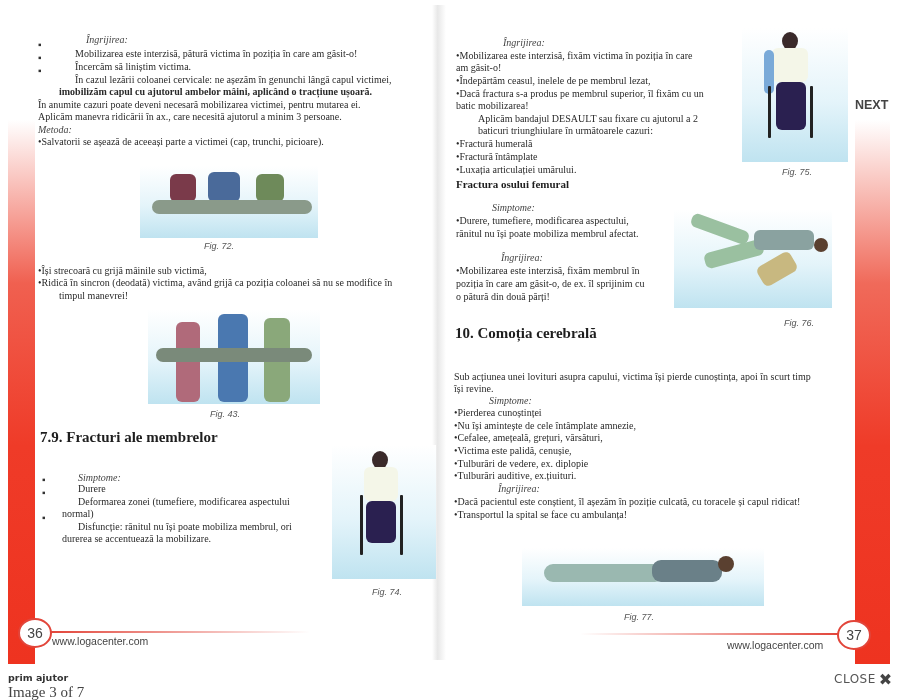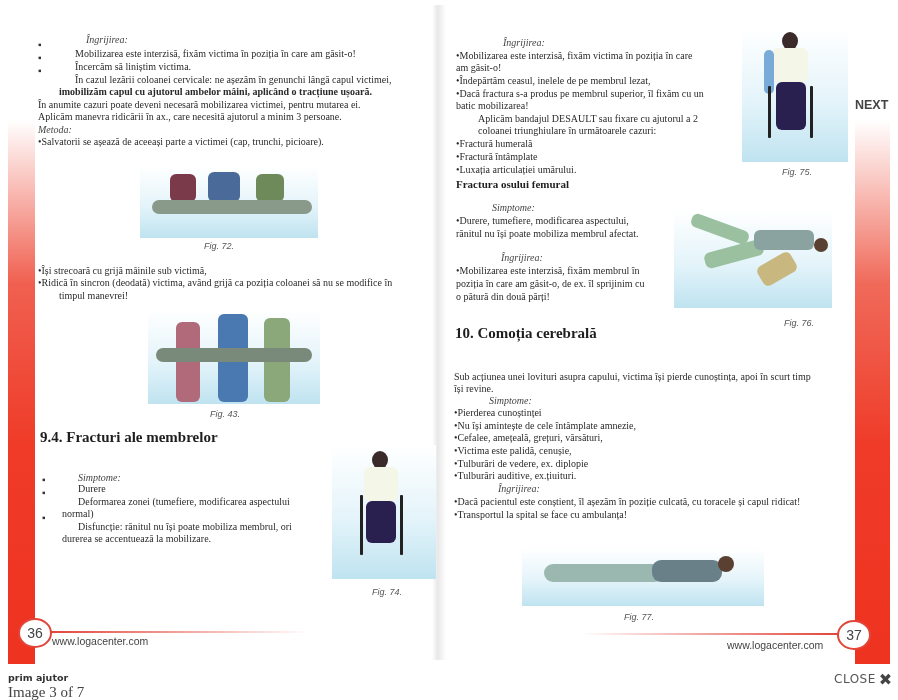--- a/index.html
+++ b/index.html
@@ -44,7 +44,7 @@
 <div>
   <div class="txt ital" style="left:86px;top:22px;">Îngrijirea:</div>
   <div class="bul" style="left:38px;top:39px;">▪</div>
-  <div class="txt" style="left:75px;top:36px;">Mobilizarea este interzisă, fixăm victima în poziția în care am găsit-o!</div>
+  <div class="txt" style="left:75px;top:36px;">Mobilizarea este interzisă, pătură victima în poziția în care am găsit-o!</div>
   <div class="bul" style="left:38px;top:52px;">▪</div>
   <div class="txt" style="left:75px;top:49px;">Încercăm să liniștim victima.</div>
   <div class="bul" style="left:38px;top:65px;">▪</div>

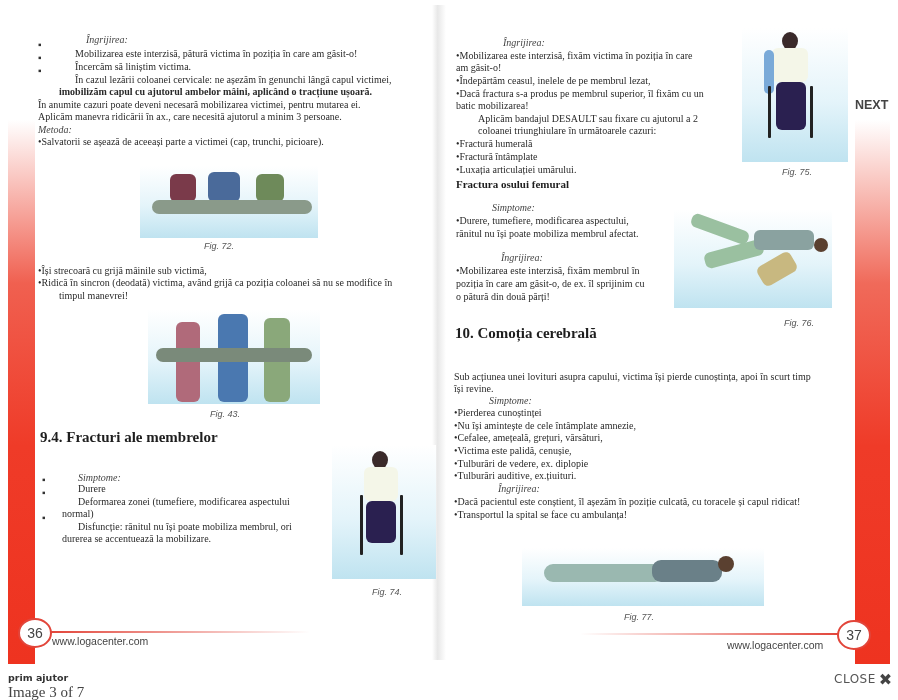--- a/index.html
+++ b/index.html
@@ -107,7 +107,7 @@
   <div class="txt" style="left:456px;top:76px;">•Dacă fractura s-a produs pe membrul superior, îl fixăm cu un</div>
   <div class="txt" style="left:456px;top:88px;">batic mobilizarea!</div>
   <div class="txt" style="left:478px;top:101px;">Aplicăm bandajul DESAULT sau fixare cu ajutorul a 2</div>
-  <div class="txt" style="left:478px;top:113px;">coloanei triunghiulare în următoarele cazuri:</div>
+  <div class="txt" style="left:478px;top:113px;">baticuri triunghiulare în următoarele cazuri:</div>
   <div class="txt" style="left:456px;top:126px;">•Fractură humerală</div>
   <div class="txt" style="left:456px;top:139px;">•Fractură întâmplate</div>
   <div class="txt" style="left:456px;top:152px;">•Luxația articulației umărului.</div>

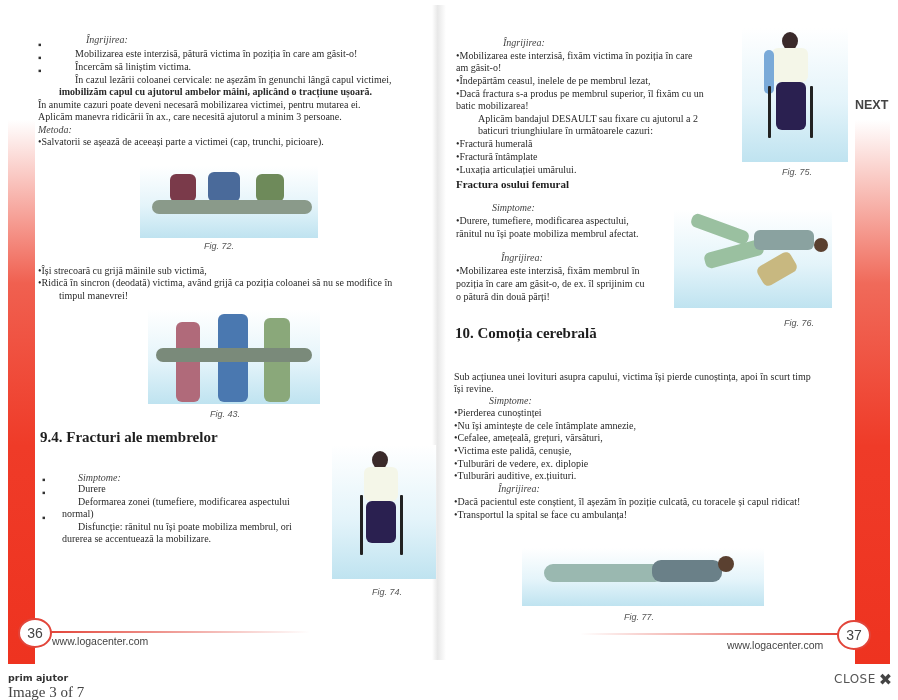--- a/index.html
+++ b/index.html
@@ -74,7 +74,7 @@
   </div>
   <div class="cap" style="left:210px;top:409px;">Fig. 43.</div>
 
-  <div class="h2" style="left:40px;top:429px;">9.4.  Fracturi ale membrelor</div>
+  <div class="h2" style="left:40px;top:429px;">7.9.  Fracturi ale membrelor</div>
   <div class="txt ital" style="left:78px;top:460px;">Simptome:</div>
   <div class="bul" style="left:42px;top:474px;">▪</div>
   <div class="txt" style="left:78px;top:471px;">Durere</div>

